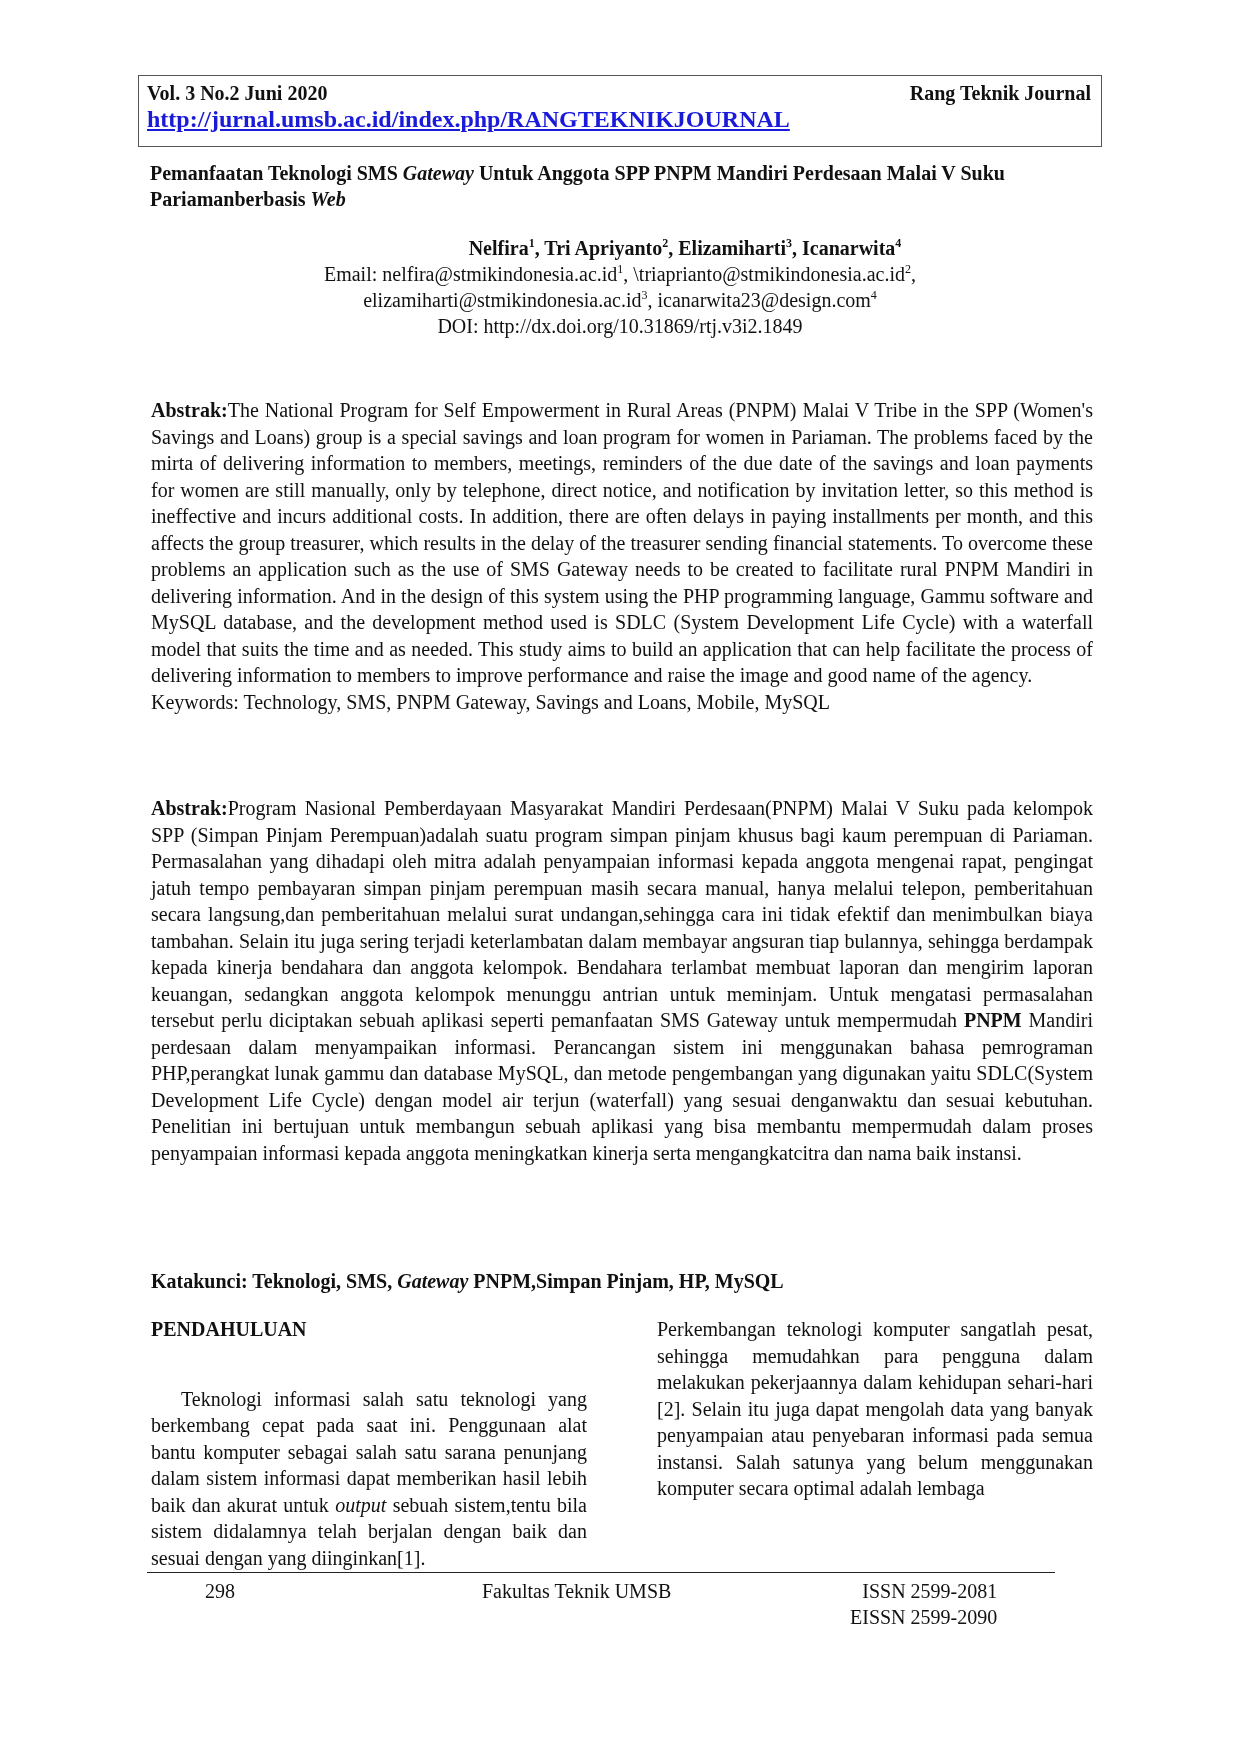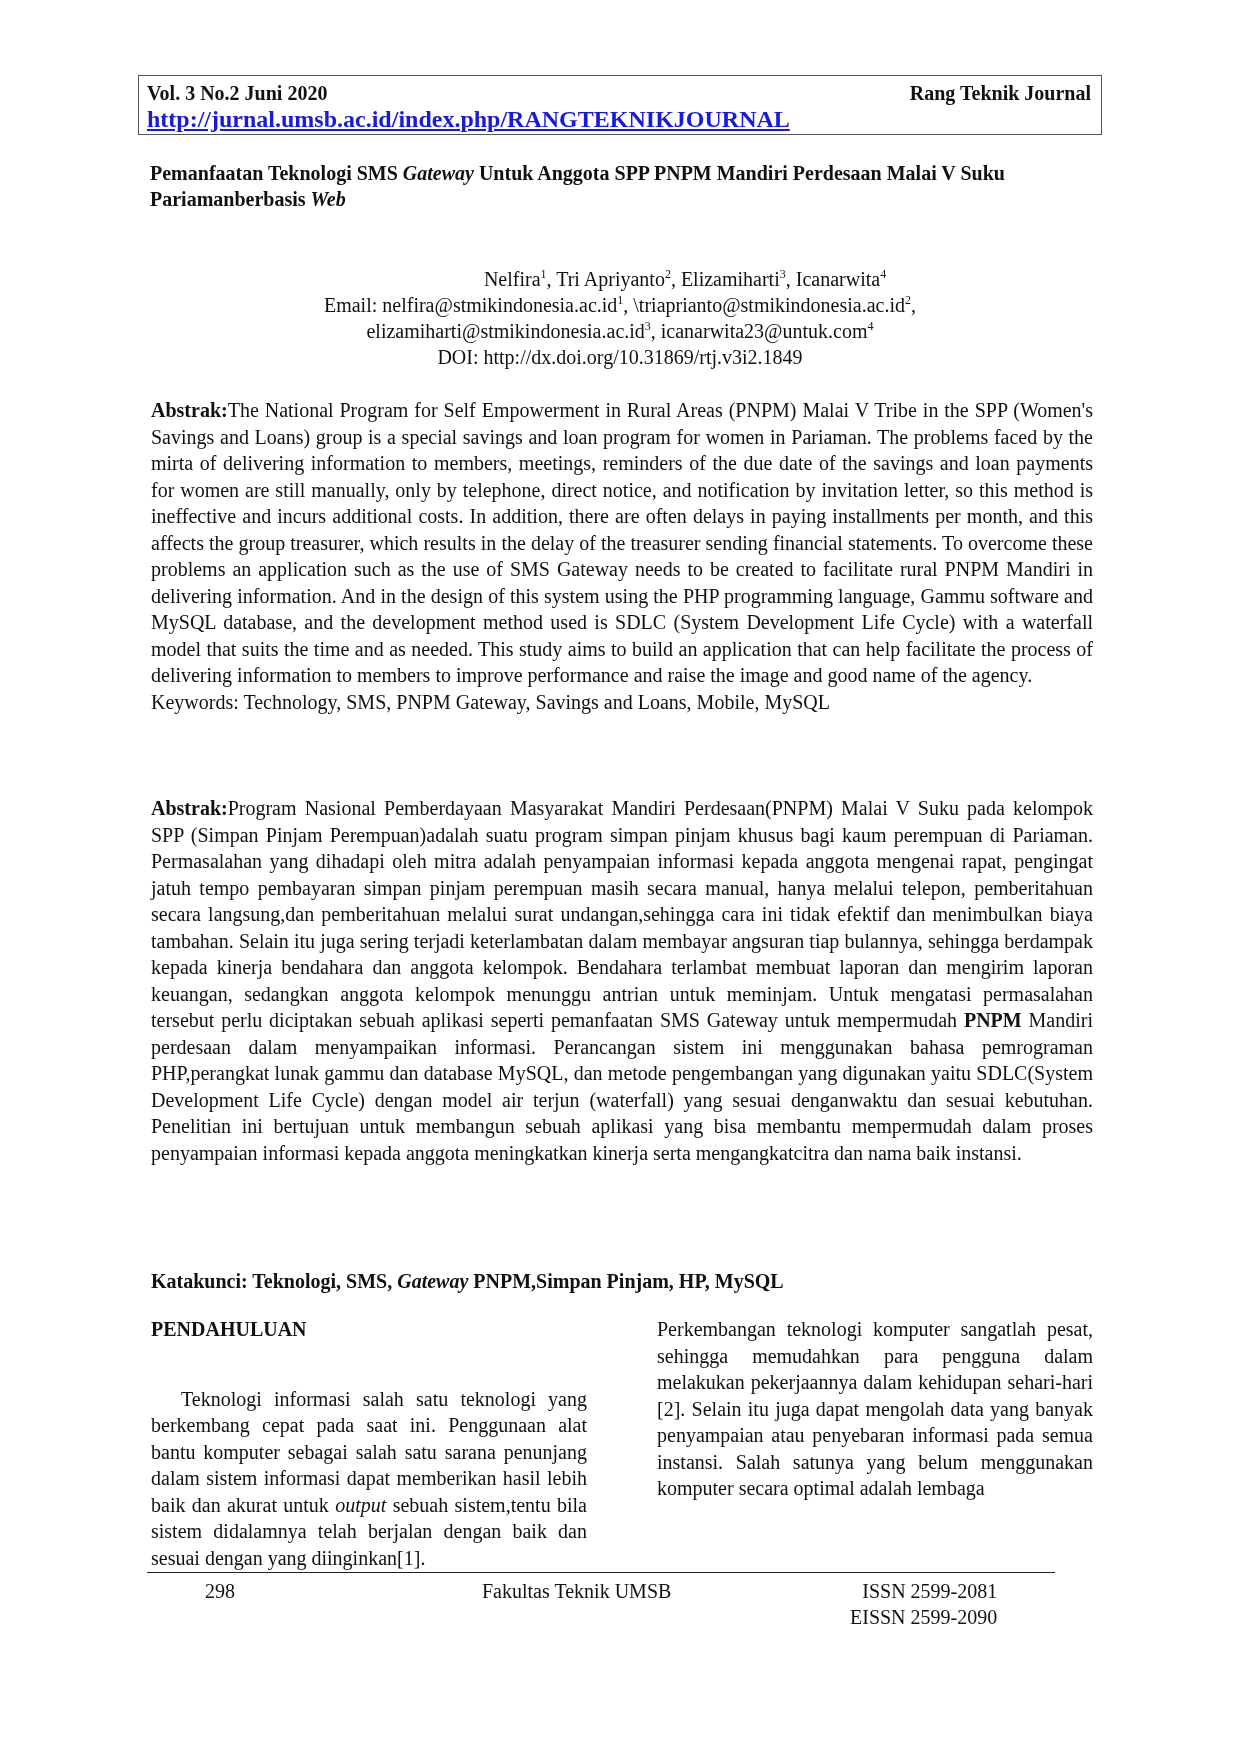--- a/index.html
+++ b/index.html
@@ -5,7 +5,7 @@
   html, body { margin:0; padding:0; background:#ffffff; }
   body { width:1241px; height:1753px; position:relative; overflow:hidden;
          font-family:"Liberation Serif", "DejaVu Serif", serif; color:#111; }
-  .header-box { position:absolute; left:138px; top:75px; width:964px; height:60px;
+  .header-box { position:absolute; left:138px; top:75px; width:964px; height:72px;
                 border:1px solid #555; box-sizing:border-box; padding:4px 10px 0 8px; }
   .hdr-row { display:flex; justify-content:space-between; font-weight:bold; font-size:20px; line-height:26px; }
   .hdr-link { font-weight:bold; font-size:24px; line-height:26px; color:#1a1adb; text-decoration:underline; }

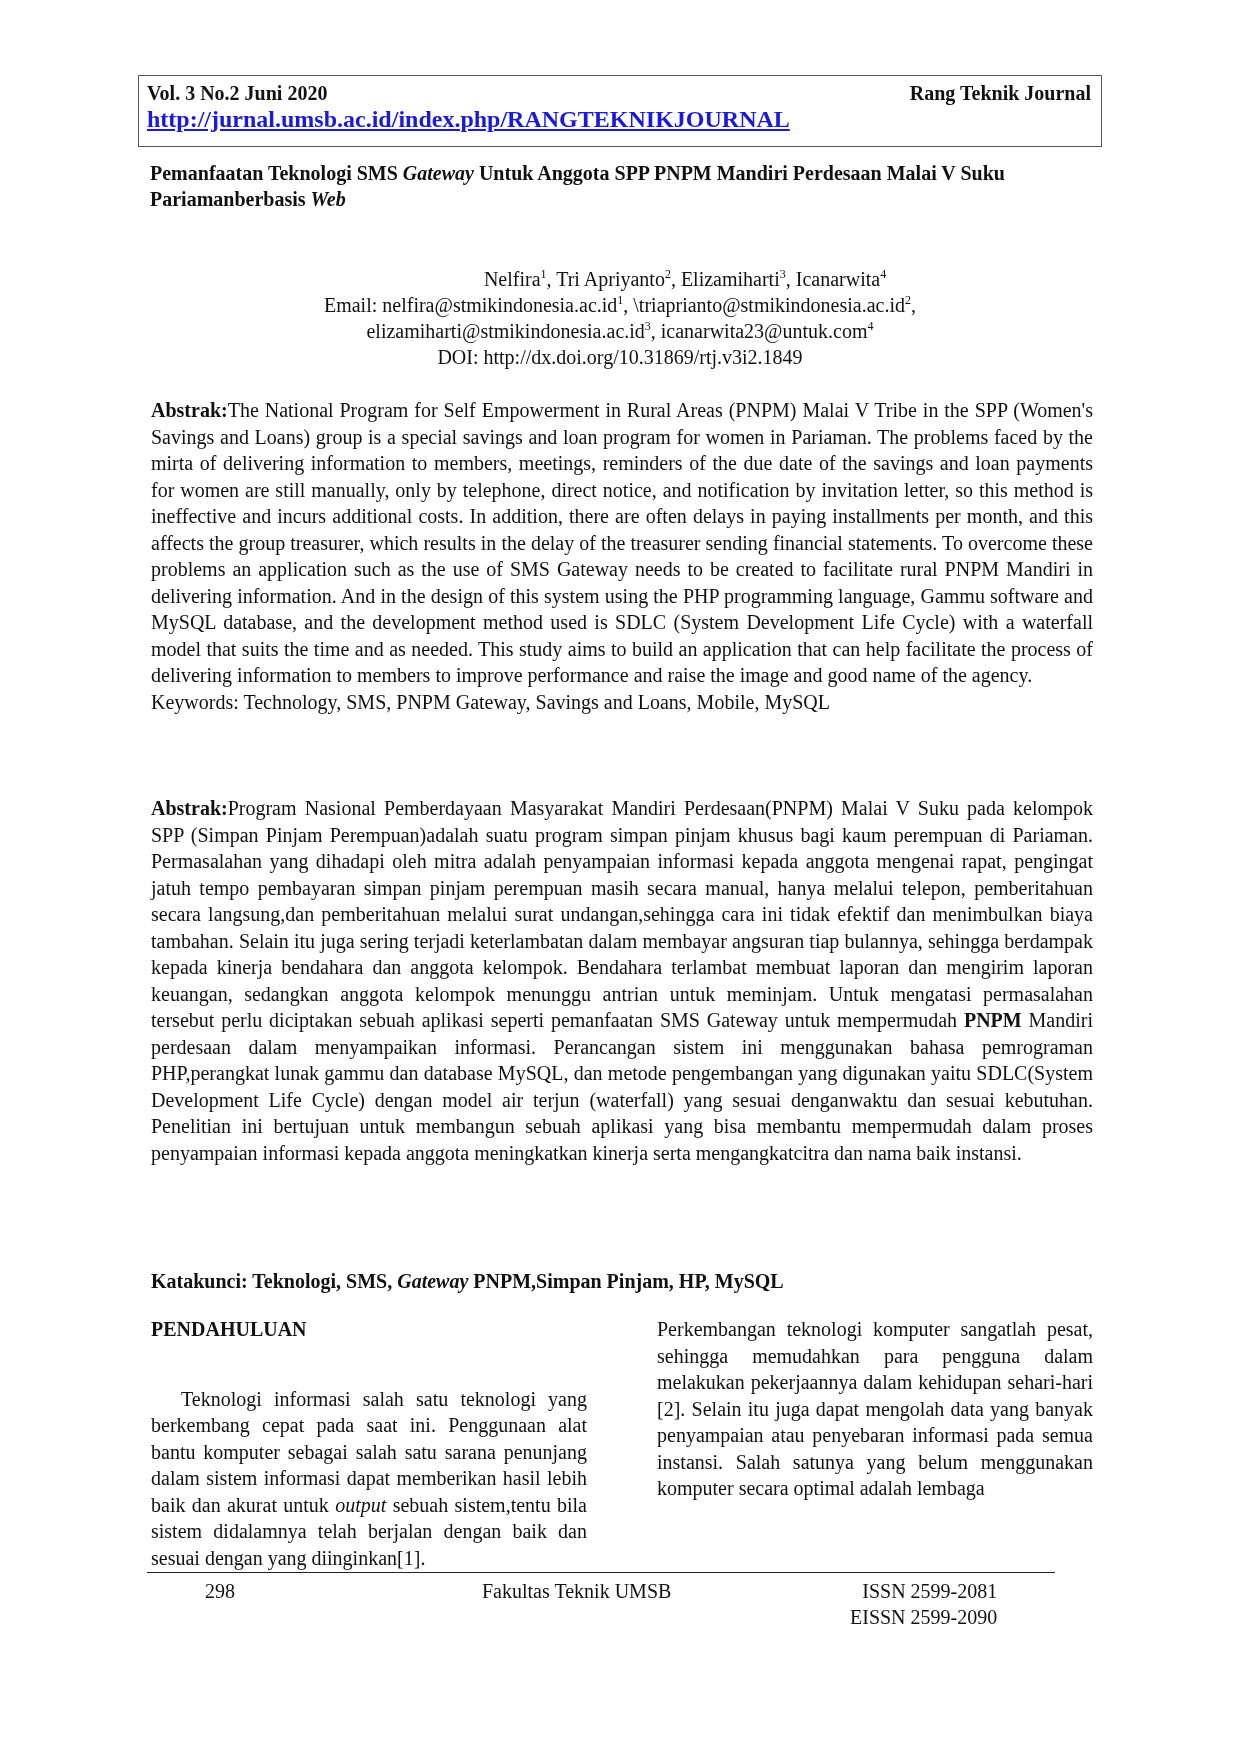--- a/index.html
+++ b/index.html
@@ -12,7 +12,7 @@
   .title { position:absolute; left:150px; width:940px; top:160px; 
            font-weight:bold; font-size:20px; line-height:26px; }
   .authors { position:absolute; left:150px; width:940px; top:235px; text-align:center; font-size:20px; line-height:26px; }
-  .authors .names { font-weight:normal; padding-left:130px;margin-top:31px; }
+  .authors .names { font-weight:bold; padding-left:130px; }
   sup { font-size:12px; line-height:0; }
   .abstract { position:absolute; left:151px; width:942px; font-size:20px; line-height:26.5px; text-align:justify; }
   .abs-en { top:397px;font-family:Liberation Serif, serif; }

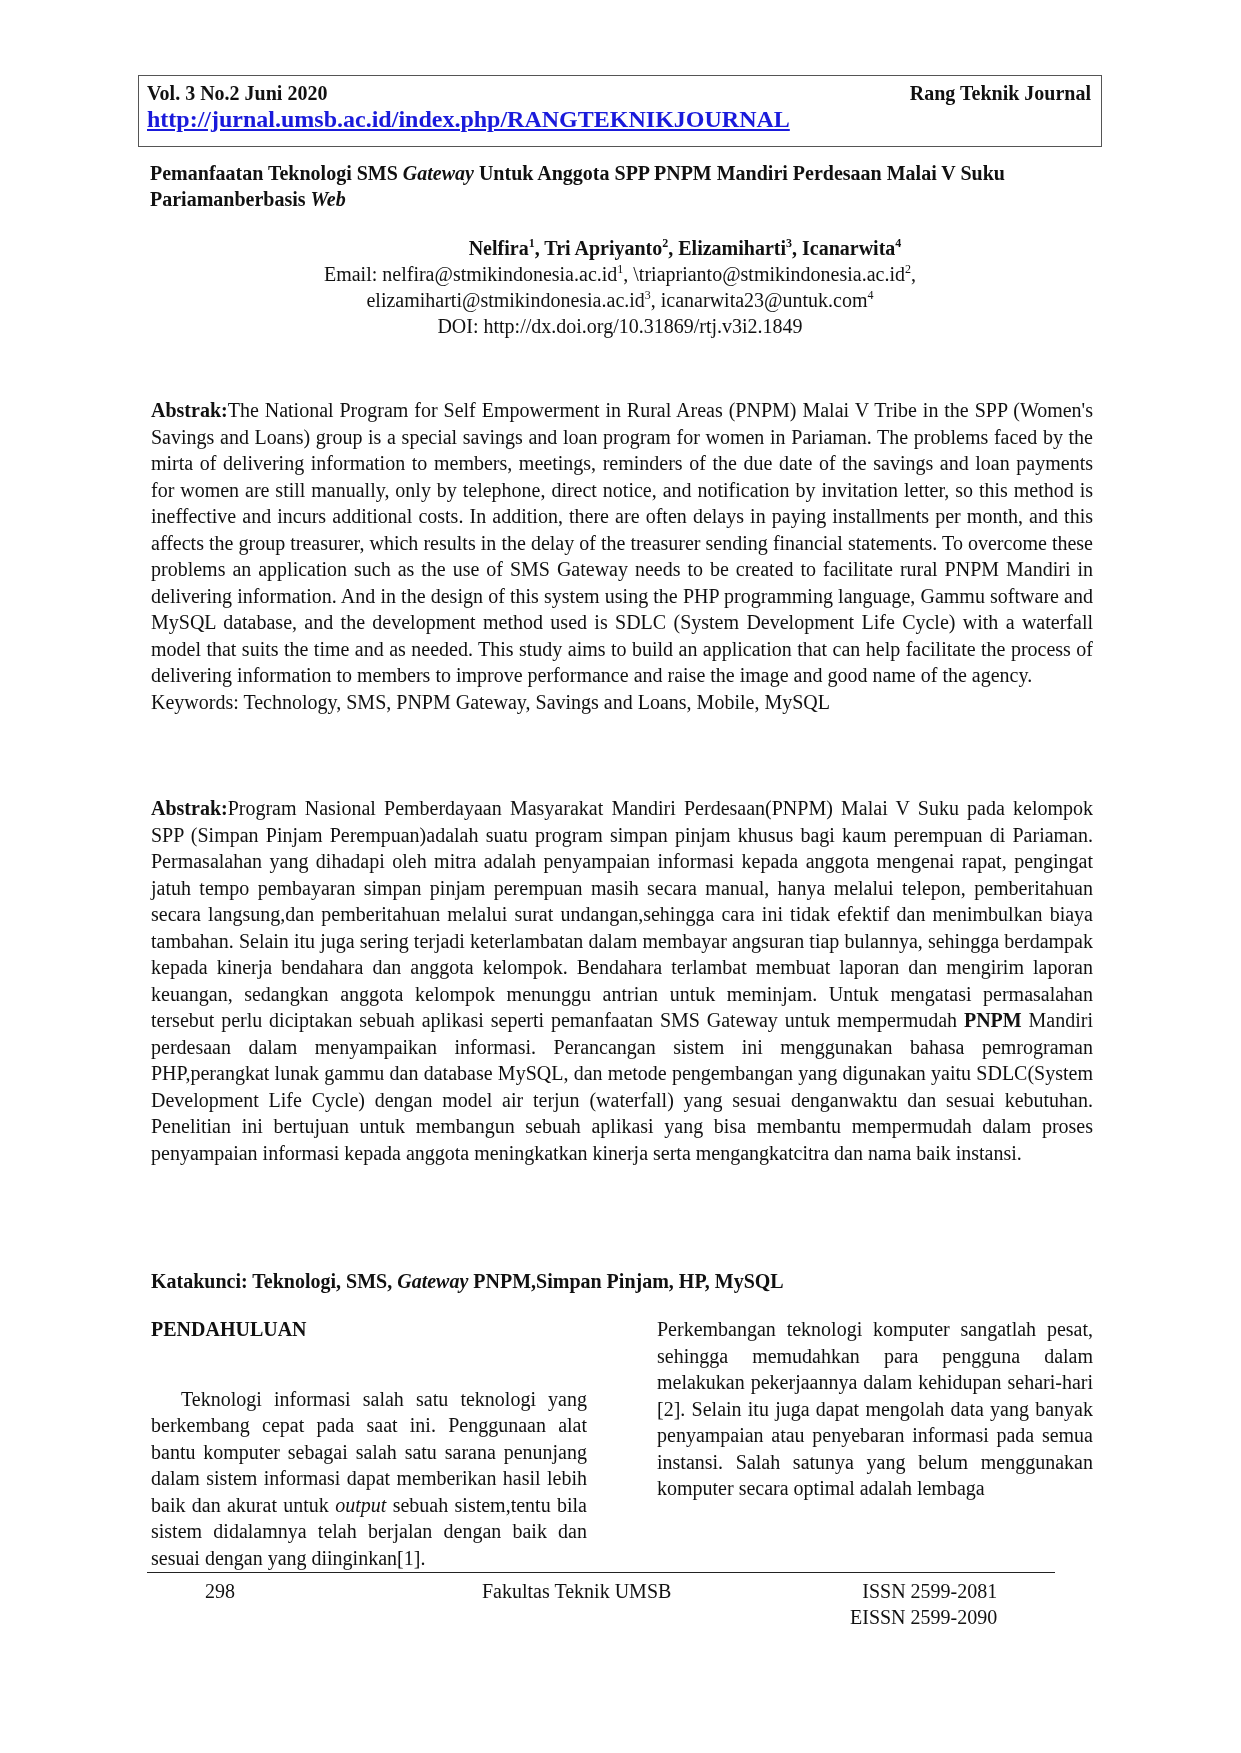--- a/index.html
+++ b/index.html
@@ -50,7 +50,7 @@
     <span>Nelfira</span><sup>1</sup><span>, Tri Apriyanto</span><sup>2</sup><span>, Elizamiharti</span><sup>3</sup><span>, Icanarwita</span><sup>4</sup>
   </div>
   <div><span>Email: nelfira@stmikindonesia.ac.id</span><sup>1</sup><span>, \triaprianto@stmikindonesia.ac.id</span><sup>2</sup><span>,</span></div>
-  <div><span>elizamiharti@stmikindonesia.ac.id</span><sup>3</sup><span>, icanarwita23@untuk.com</span><sup>4</sup></div>
+  <div><span>elizamiharti@stmikindonesia.ac.id</span><sup>3</sup><span>, icanarwita23@design.com</span><sup>4</sup></div>
   <div>DOI: http://dx.doi.org/10.31869/rtj.v3i2.1849</div>
 </div>
 

